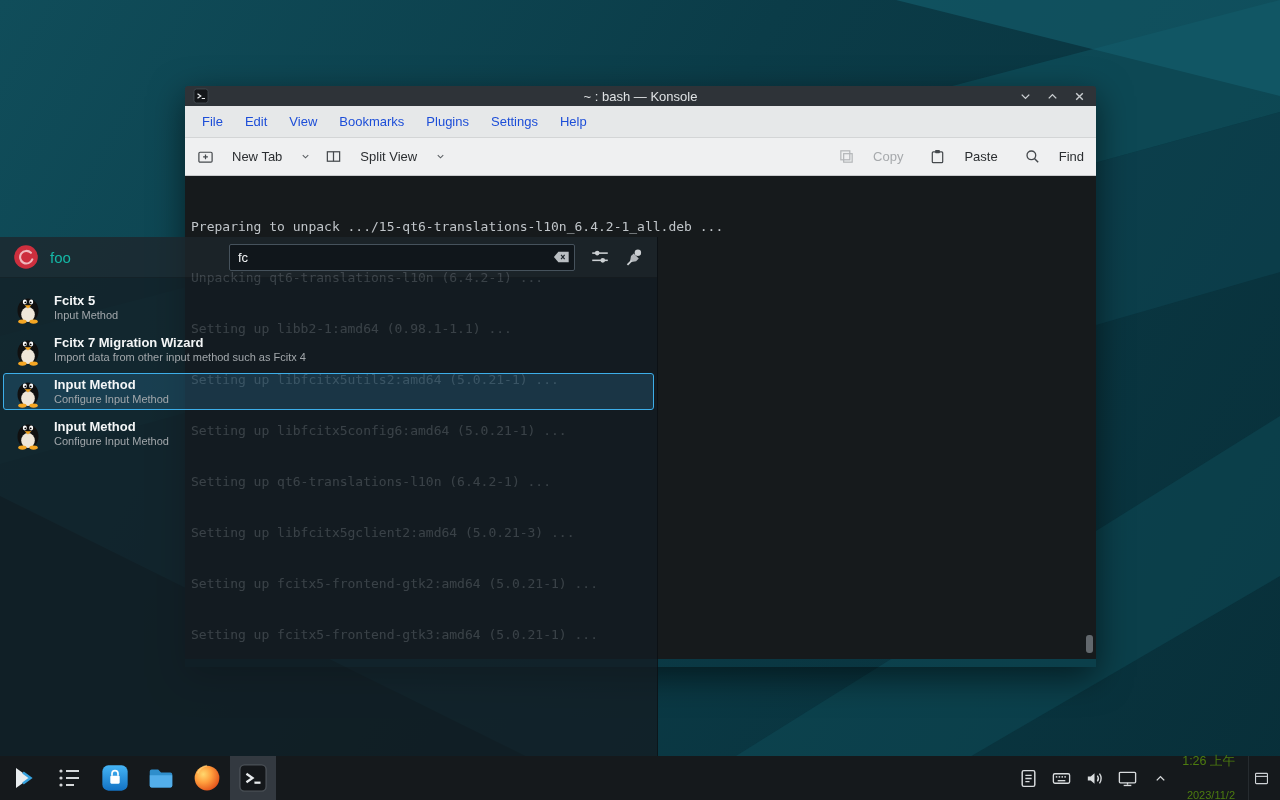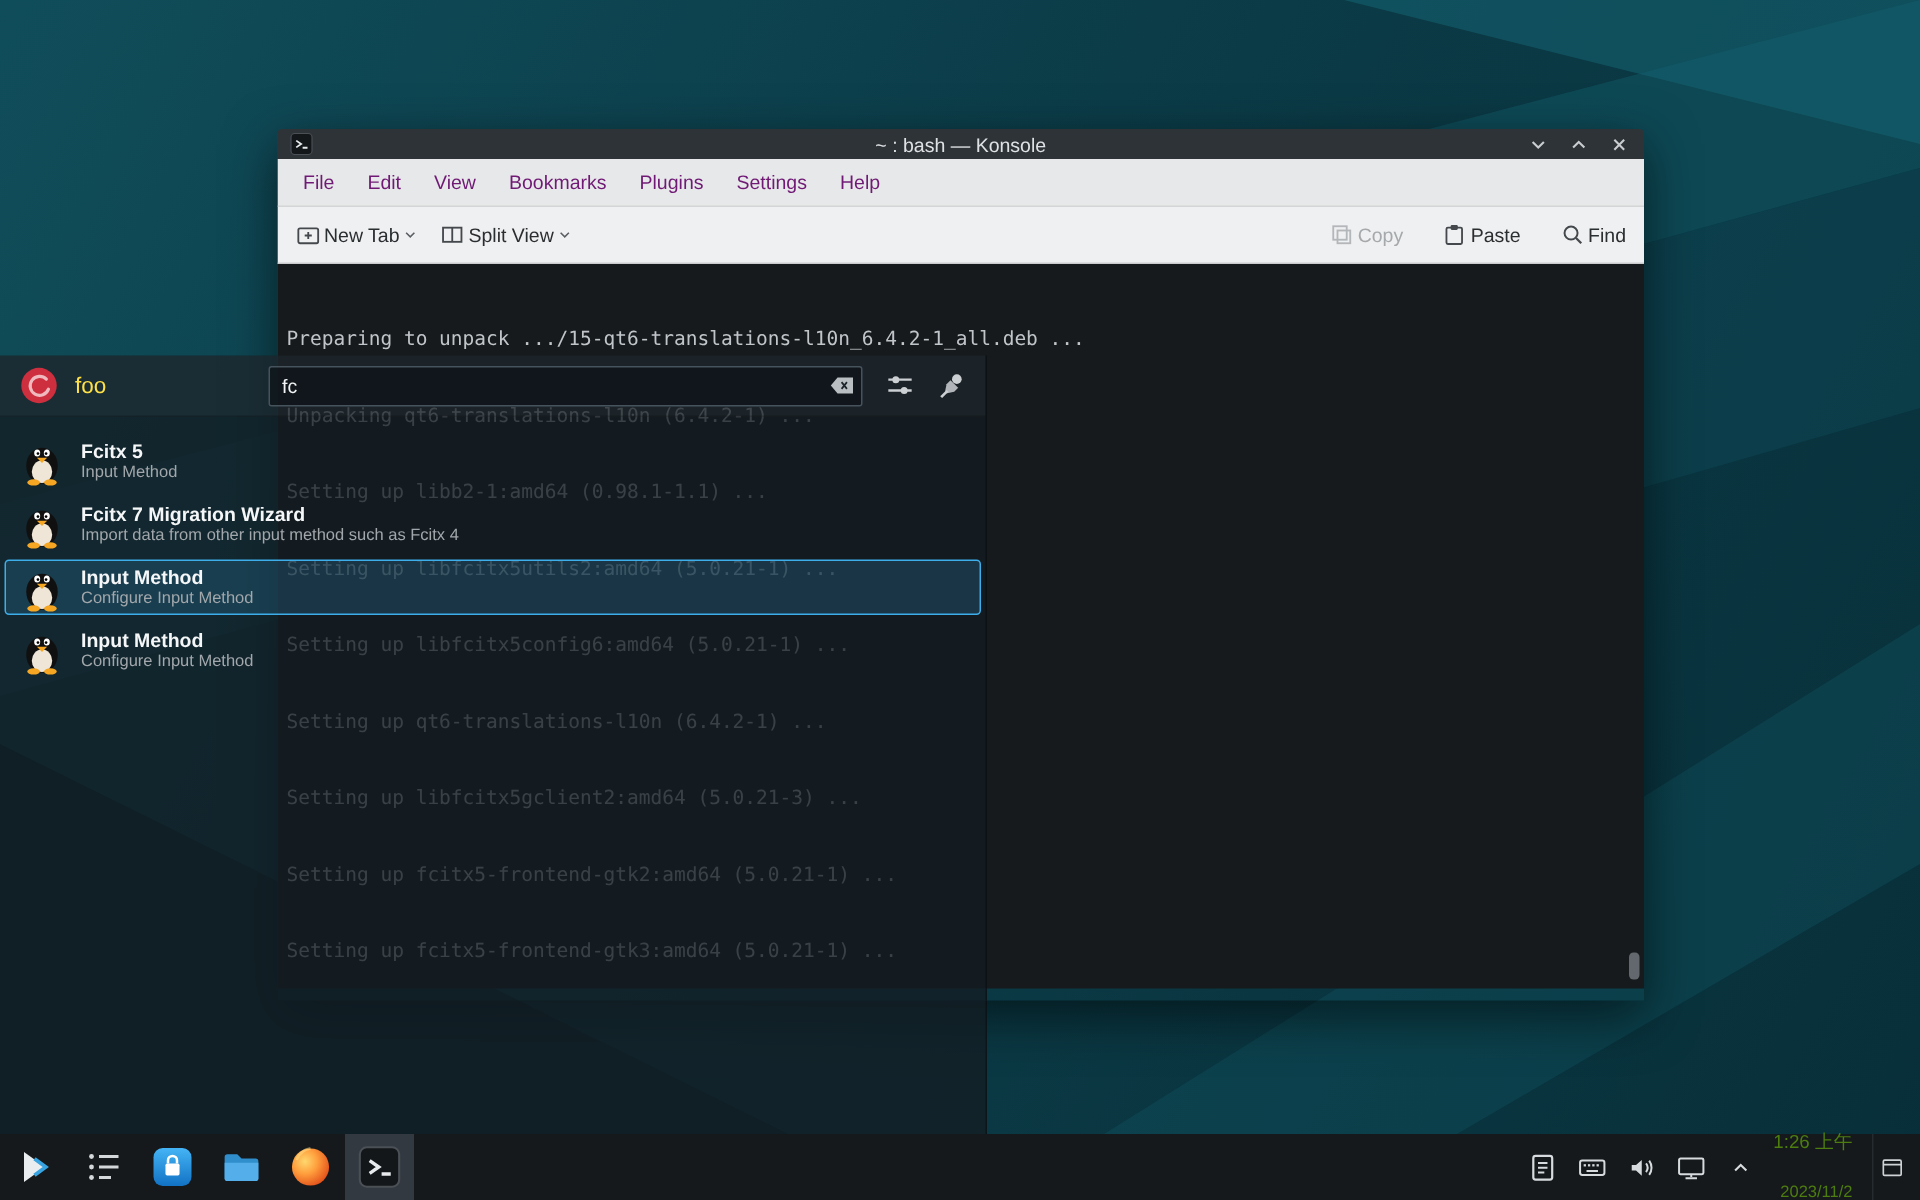--- a/index.html
+++ b/index.html
@@ -32,7 +32,7 @@
 
   .menubar { height:32px; background:#e6e8e9; border-bottom:1px solid #d3d5d6;
     display:flex; align-items:center; padding-left:6px; }
-  .menu-item { font-size:13px; color:#701a75; padding:0 11px; line-height:32px; }
+  .menu-item { font-size:13px; color:#1d4ed8; padding:0 11px; line-height:32px; }
 
   .toolbar { height:38px; background:#eff0f1; border-bottom:1px solid #c9cbcd;
     display:flex; align-items:center; padding:0 12px; color:#2b2e31; }

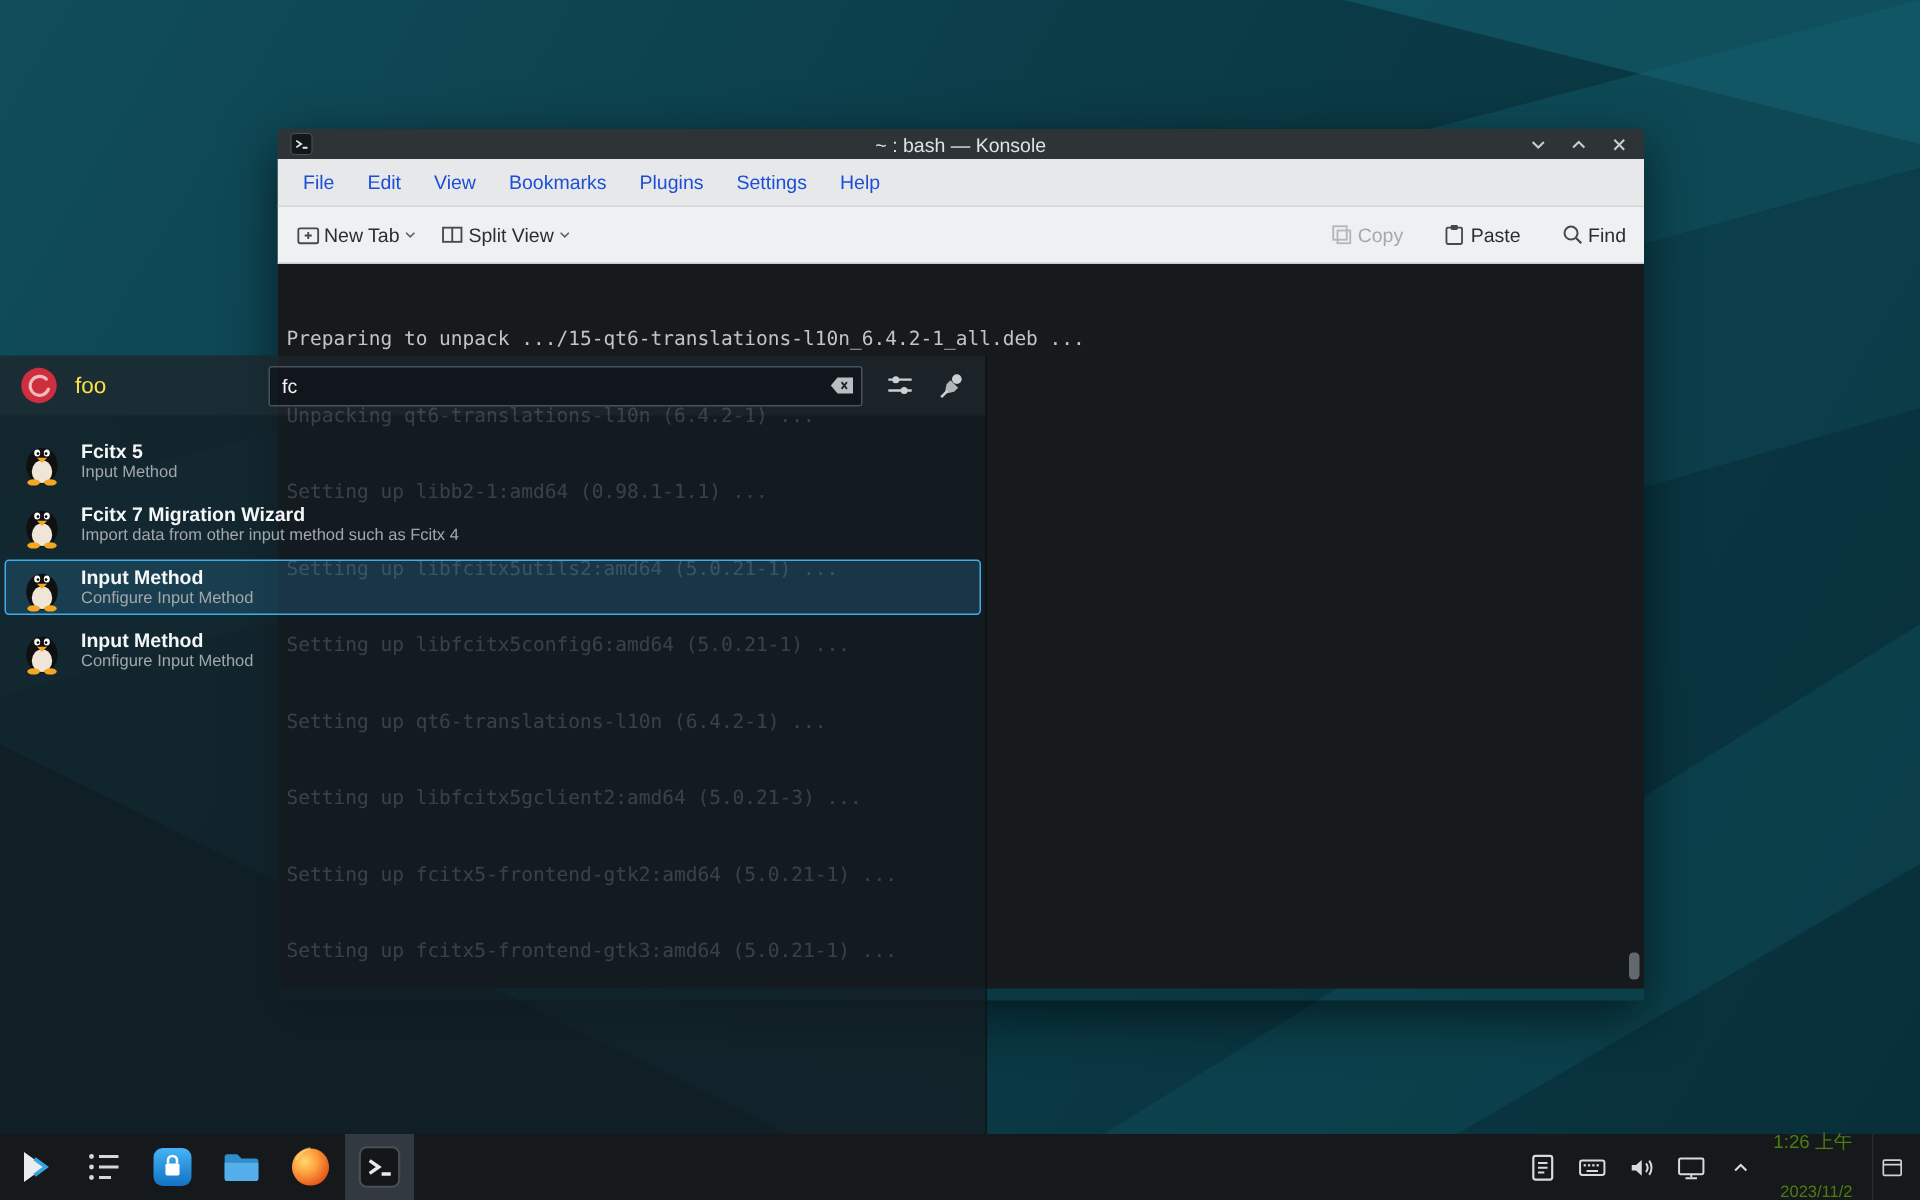--- a/index.html
+++ b/index.html
@@ -36,7 +36,7 @@
 
   .toolbar { height:38px; background:#eff0f1; border-bottom:1px solid #c9cbcd;
     display:flex; align-items:center; padding:0 12px; color:#2b2e31; }
-  .tb-btn { display:flex; align-items:center; gap:2px; font-size:13px; margin-right:14px; }
+  .tb-btn { display:flex; align-items:center; gap:18px; font-size:13px; margin-right:14px; }
   .tb-btn svg { width:17px; height:17px; color:#45494d; }
   .tb-btn .caret { width:11px; height:11px; color:#5a5e62; }
   .tb-spacer { flex:1; }

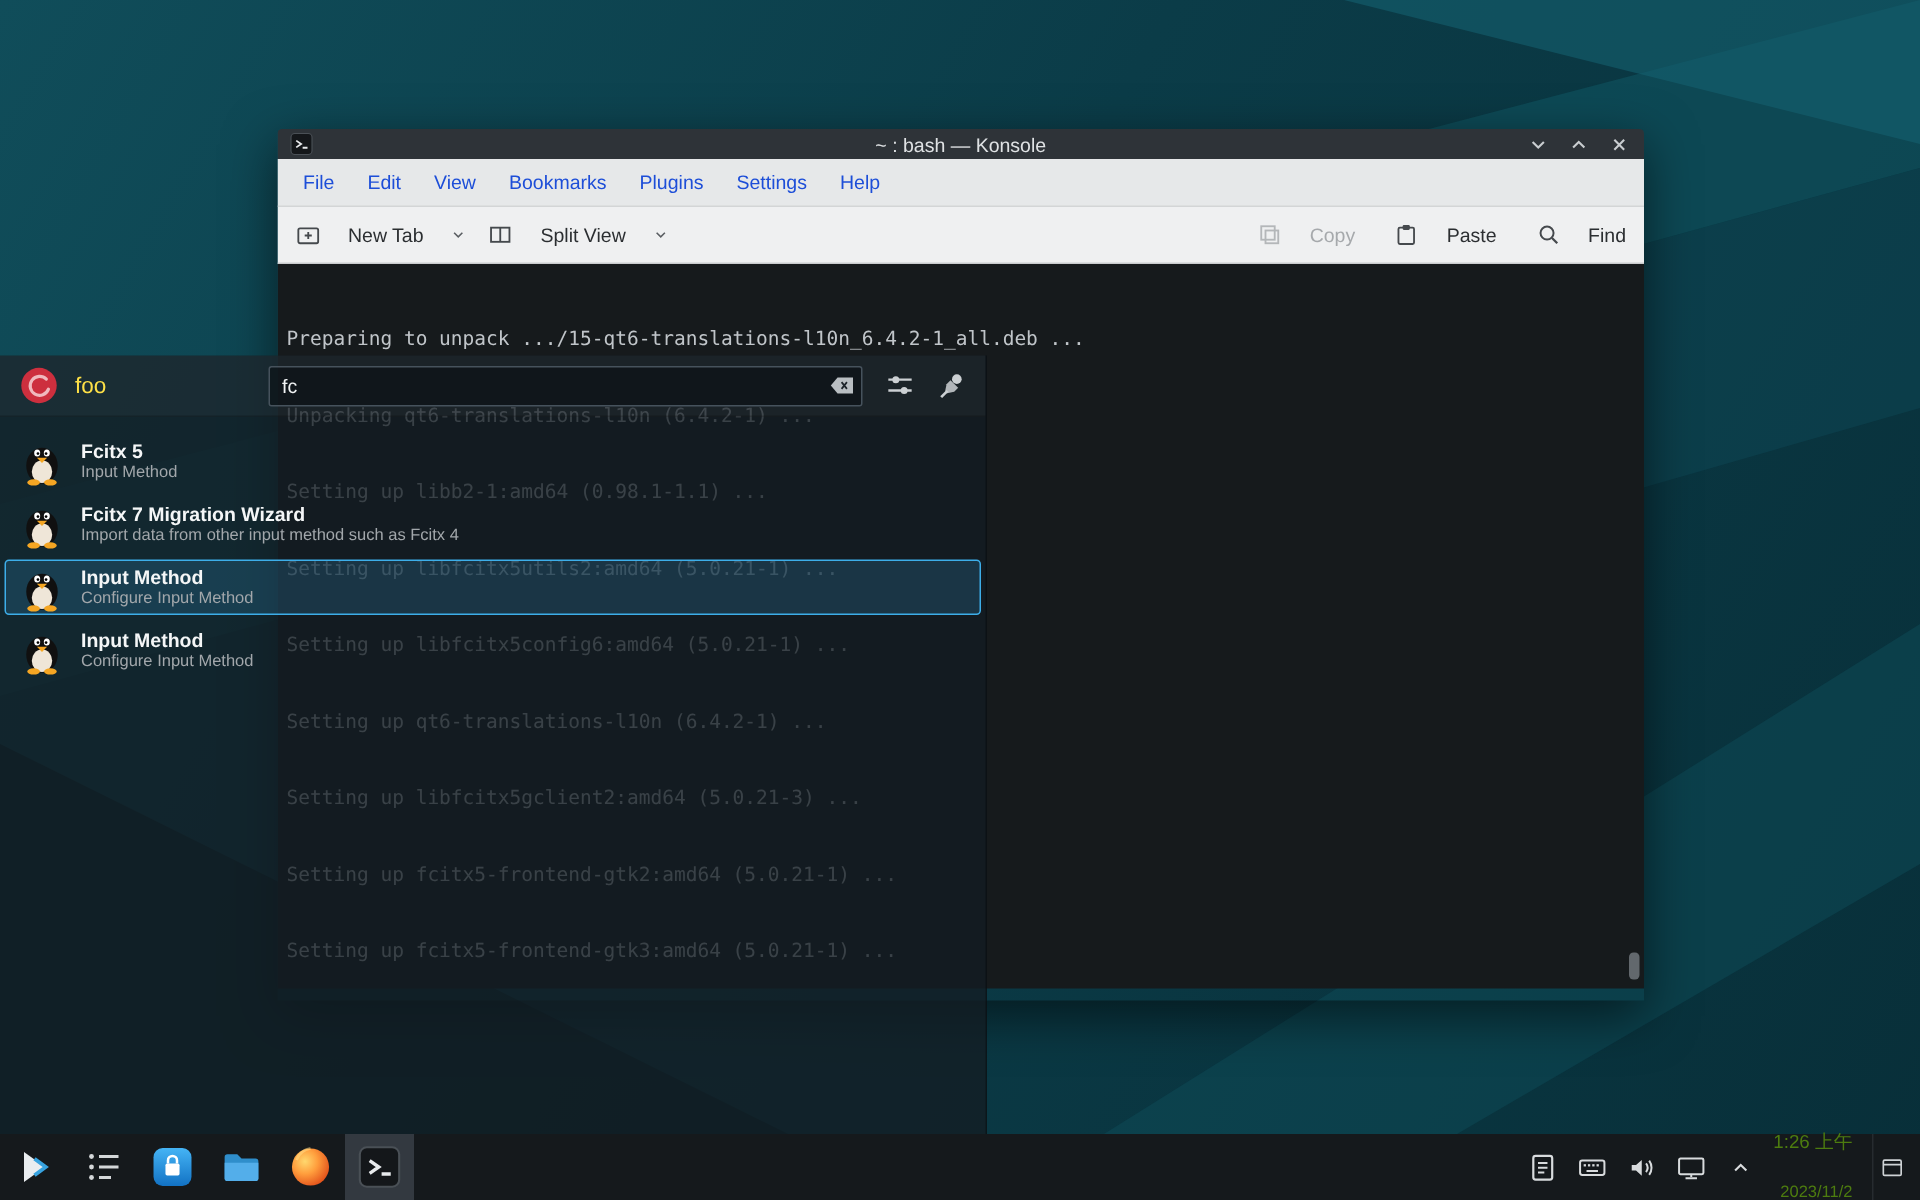--- a/index.html
+++ b/index.html
@@ -57,7 +57,7 @@
   .launcher-header { height:41px; display:flex; align-items:center; padding:0 12px;
     background:rgba(255,255,255,0.035); border-bottom:1px solid rgba(0,0,0,0.22); }
   .avatar { width:28px; height:28px; }
-  .username { font-size:15px; color:#fde047; margin-left:10px; }
+  .username { font-size:15px; color:#14b8a6; margin-left:10px; }
   .search-wrap { margin-left:auto; position:relative; width:396px; }
   .search-input { width:100%; height:27px; background:rgba(8,12,16,0.55);
     border:1px solid #46525c; border-radius:2px; color:#f2f4f5; font-size:13px;

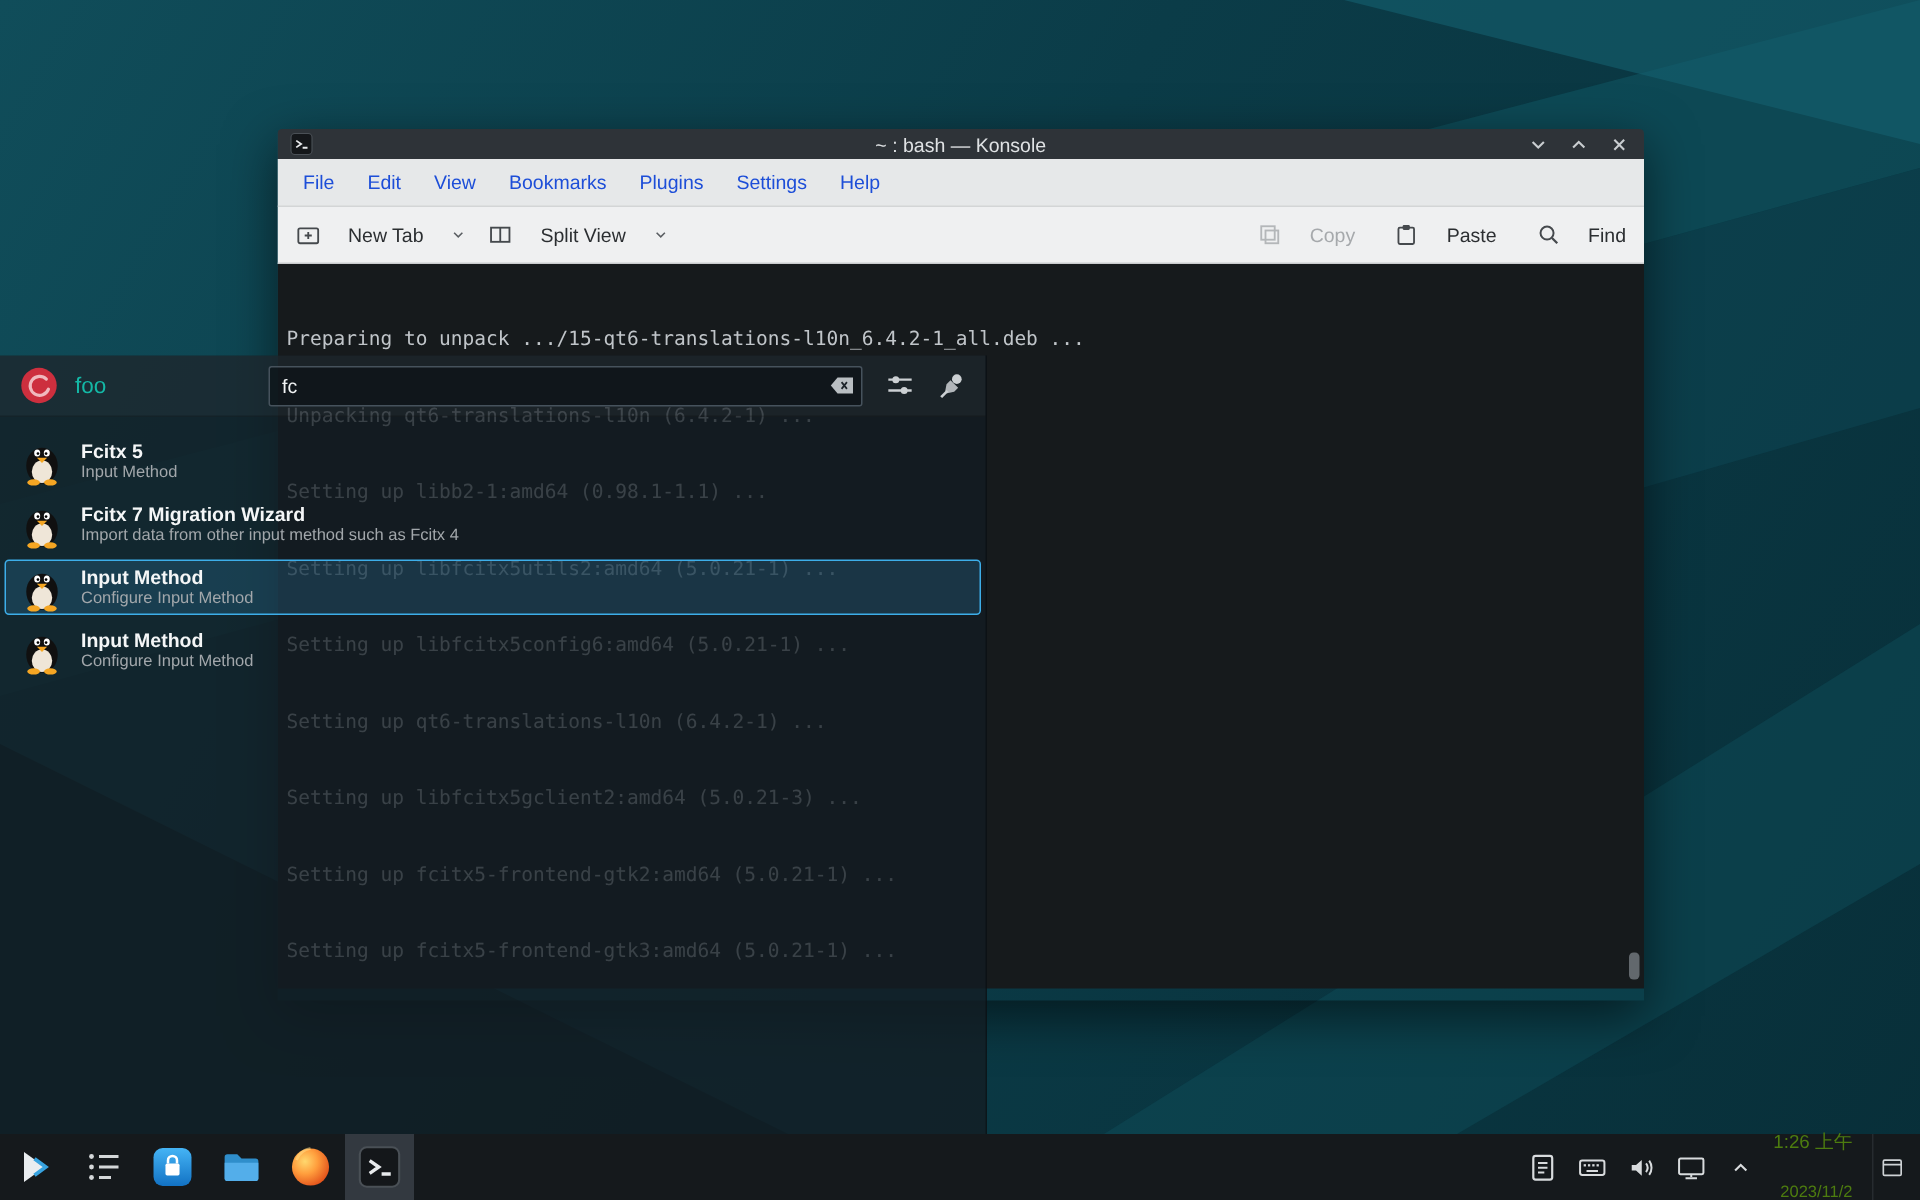--- a/index.html
+++ b/index.html
@@ -58,7 +58,7 @@
     background:rgba(255,255,255,0.035); border-bottom:1px solid rgba(0,0,0,0.22); }
   .avatar { width:28px; height:28px; }
   .username { font-size:15px; color:#14b8a6; margin-left:10px; }
-  .search-wrap { margin-left:auto; position:relative; width:396px; }
+  .search-wrap { margin-left:auto; position:relative; width:346px; }
   .search-input { width:100%; height:27px; background:rgba(8,12,16,0.55);
     border:1px solid #46525c; border-radius:2px; color:#f2f4f5; font-size:13px;
     font-family:"Liberation Sans", sans-serif; padding:0 26px 0 8px; outline:none; }

